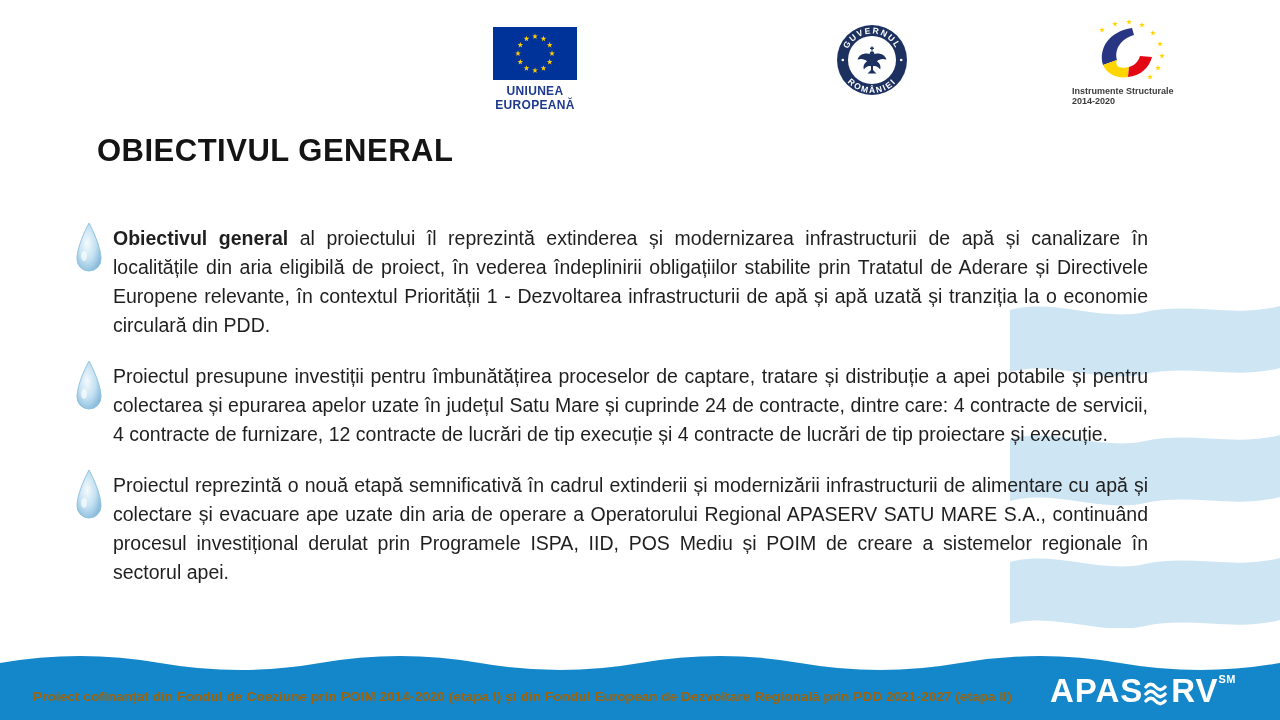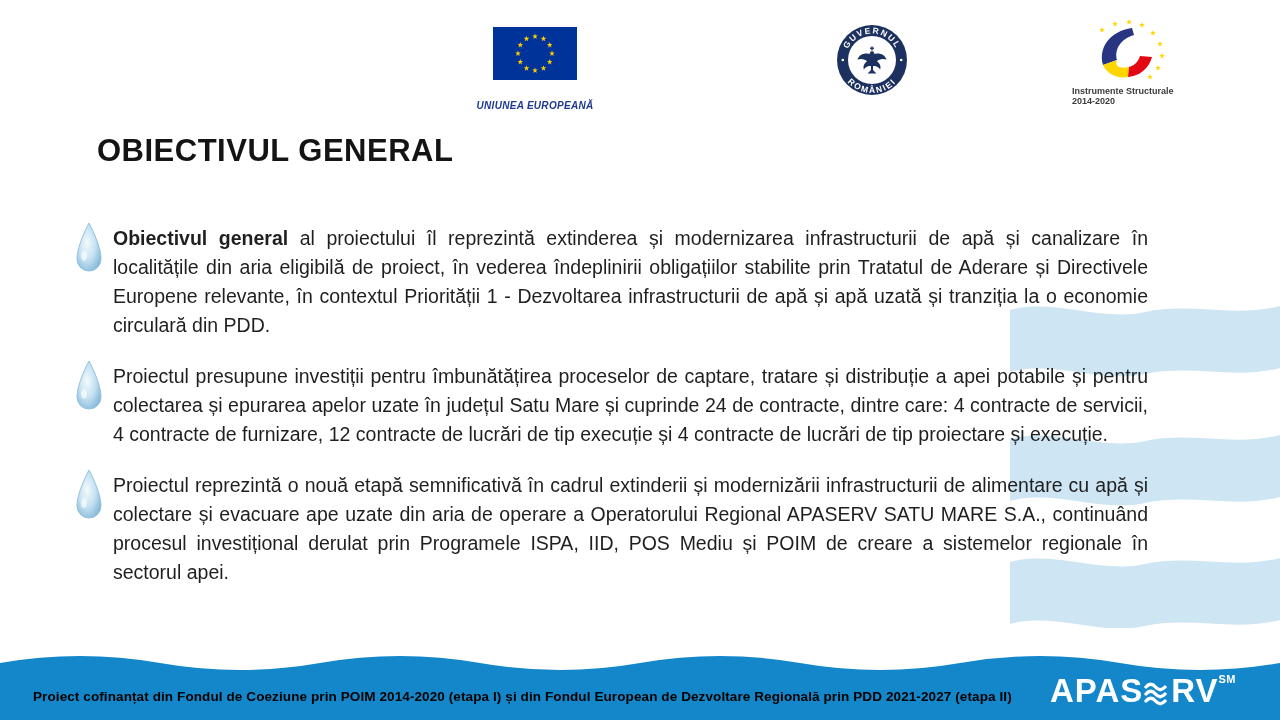--- a/index.html
+++ b/index.html
@@ -11,7 +11,7 @@
   
   .eu-logo{position:absolute;left:473px;top:27px;width:124px;text-align:center;}
   .eu-flag{display:block;margin:0 auto;}
-  .eu-caption{margin-top:20px;font-size:10px;font-weight:bold;color:#1d3a8f;letter-spacing:.3px;font-style:italic;}
+  .eu-caption{margin-top:4px;font-size:12px;font-weight:bold;color:#1d3a8f;letter-spacing:.3px;}
   .gov-logo{position:absolute;left:836px;top:24px;width:72px;height:72px;}
   .is-logo{position:absolute;left:1072px;top:16px;width:110px;text-align:left;}
   .is-caption{font-size:9px;font-weight:bold;color:#3b3b3a;line-height:10px;}

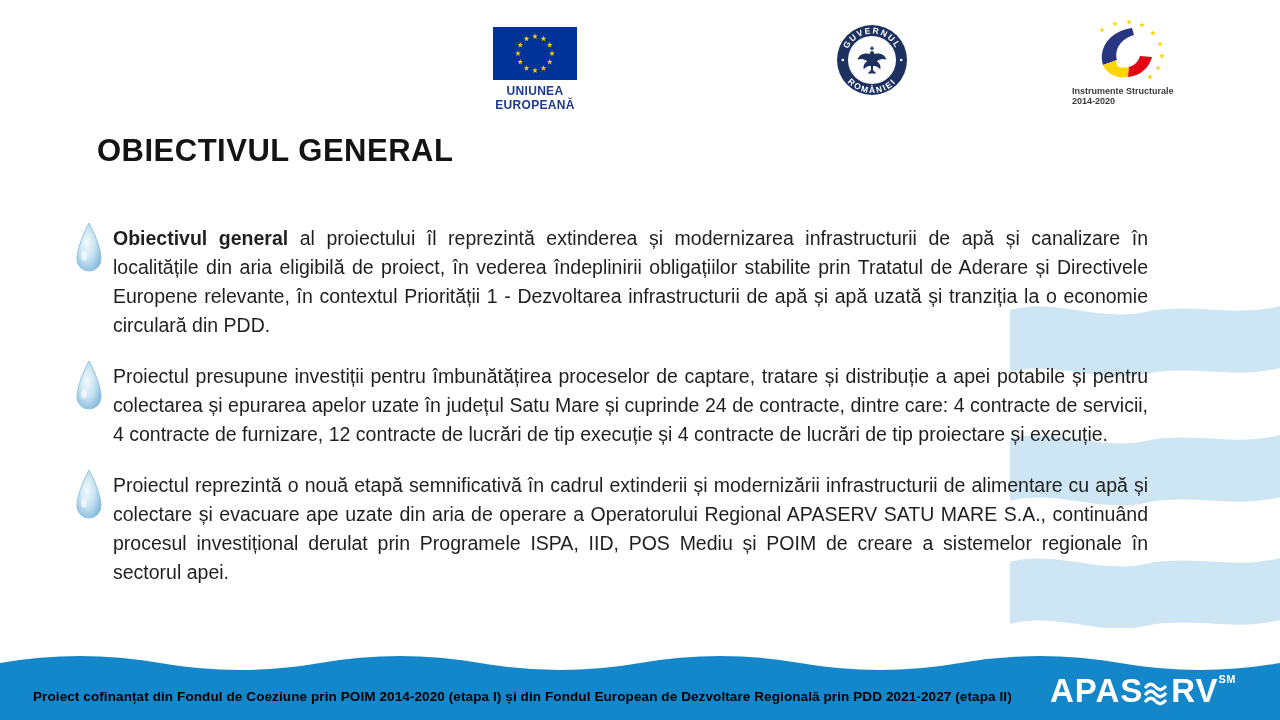--- a/index.html
+++ b/index.html
@@ -35,7 +35,7 @@
   .footer-wave{position:absolute;left:0;top:645px;width:1280px;height:75px;}
   .footer-text{
     position:absolute;left:33px;top:689px;
-    font-size:13.5px;font-weight:bold;color:#000000;letter-spacing:.1px;
+    font-size:13.5px;font-weight:bold;color:#a16207;letter-spacing:.1px;
   }
   .apaserv{
     position:absolute;left:1050px;top:671px;height:40px;

